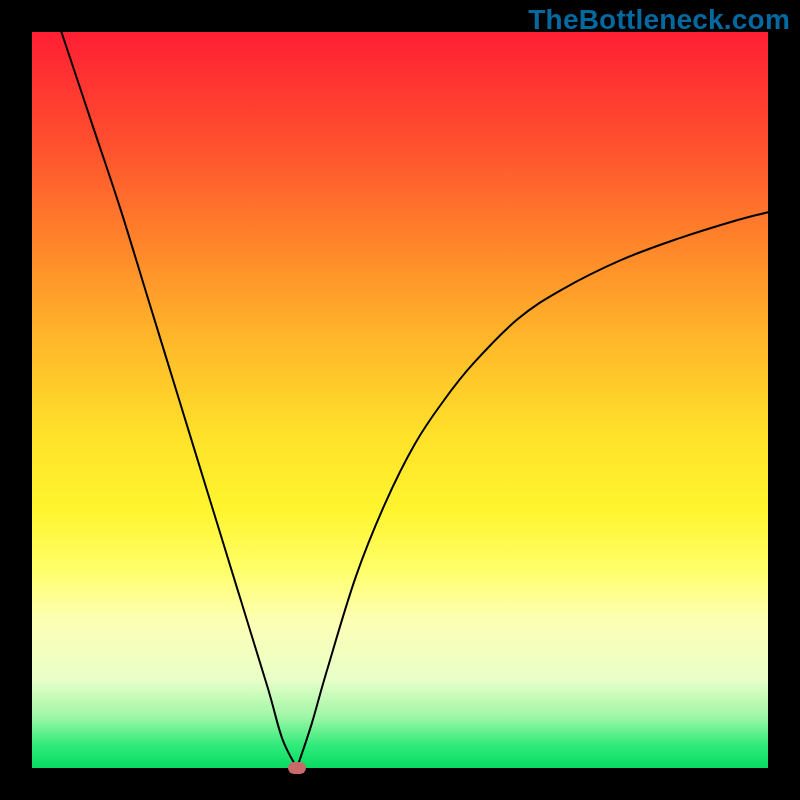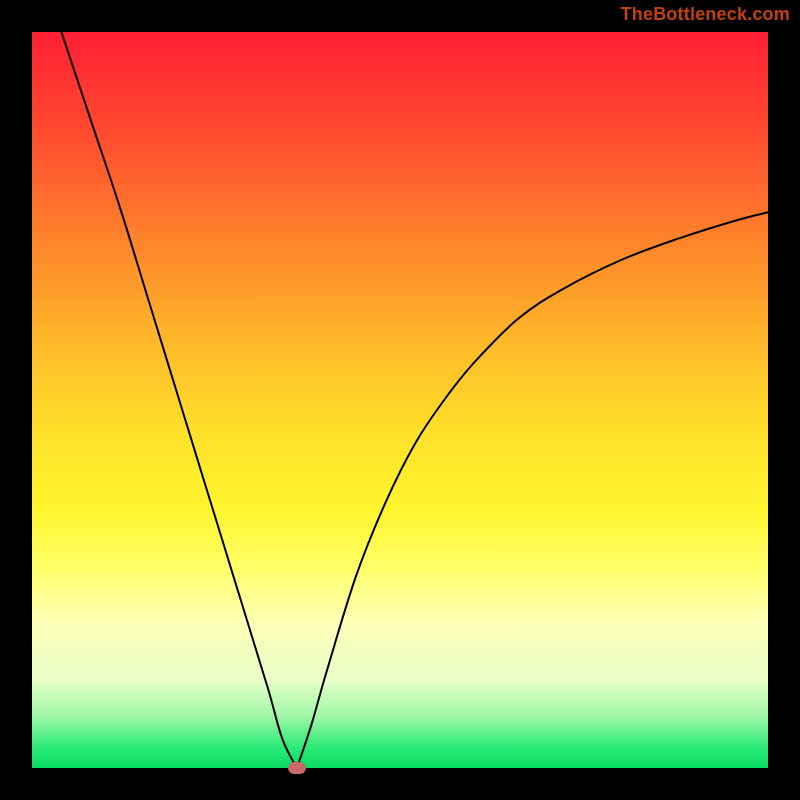--- a/index.html
+++ b/index.html
@@ -15,9 +15,9 @@
     top: 4px;
     right: 10px;
     font-family: Arial, Helvetica, sans-serif;
-    font-size: 18px;
+    font-size: 28px;
     font-weight: 600;
-    color: #c2410c;
+    color: #0369a1;
     letter-spacing: 0.2px;
   }
   .plot-area {

